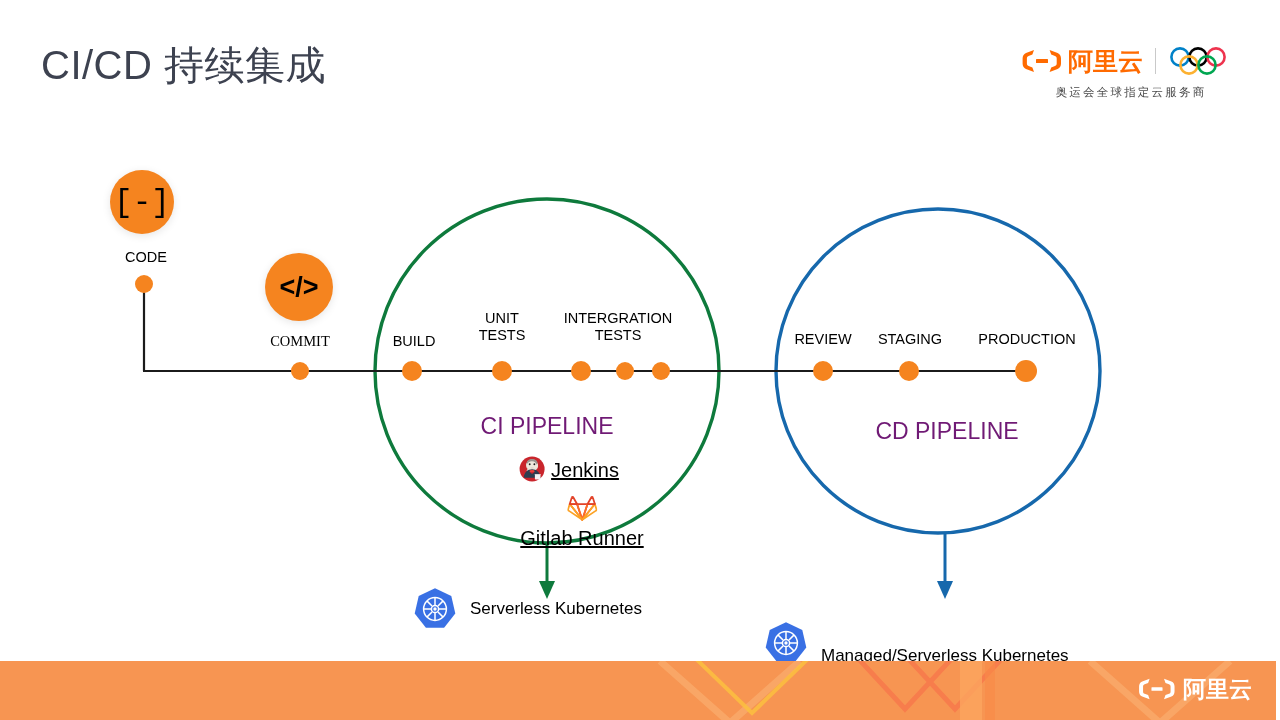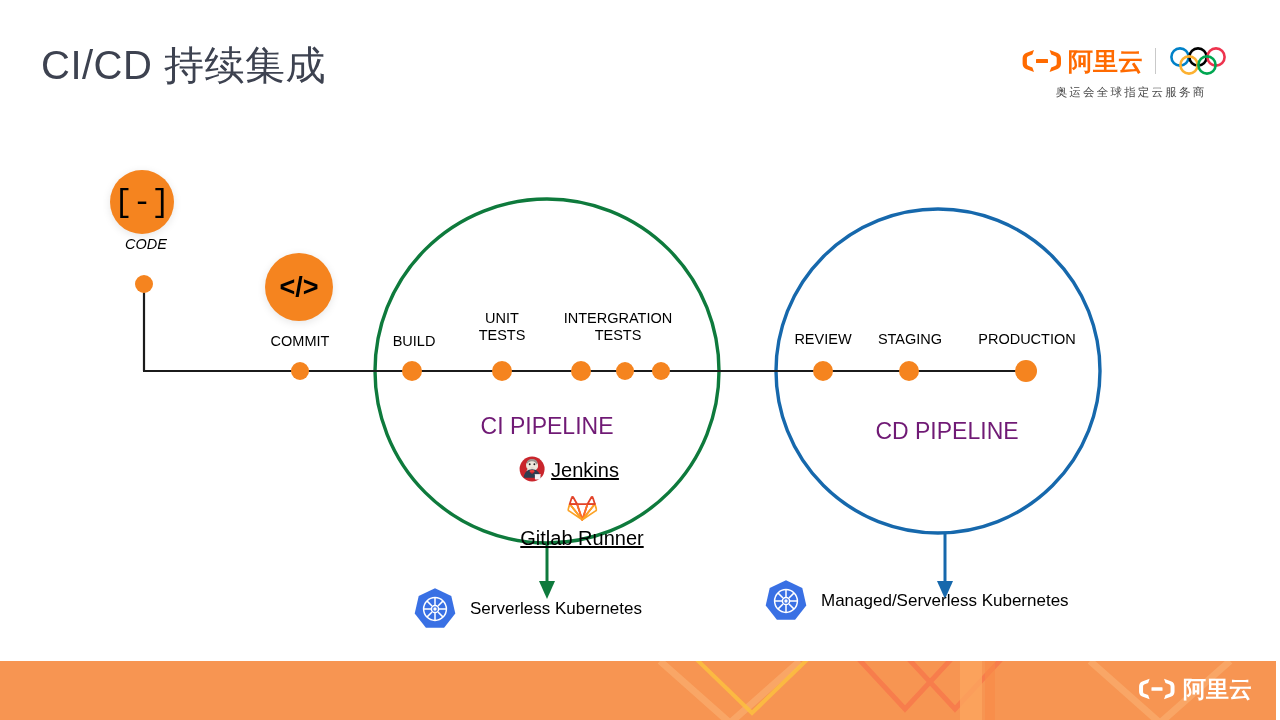--- a/index.html
+++ b/index.html
@@ -231,7 +231,7 @@
   <div class="node-circle" id="code-circle">
     <span>[-]</span>
   </div>
-  <div class="stage-label" style="left:146px; top:236px;font-style:italic;">CODE</div>
+  <div class="stage-label" style="left:146px; top:249px;">CODE</div>
 
   <div class="node-circle" id="commit-circle">
     <span>&lt;/&gt;</span>

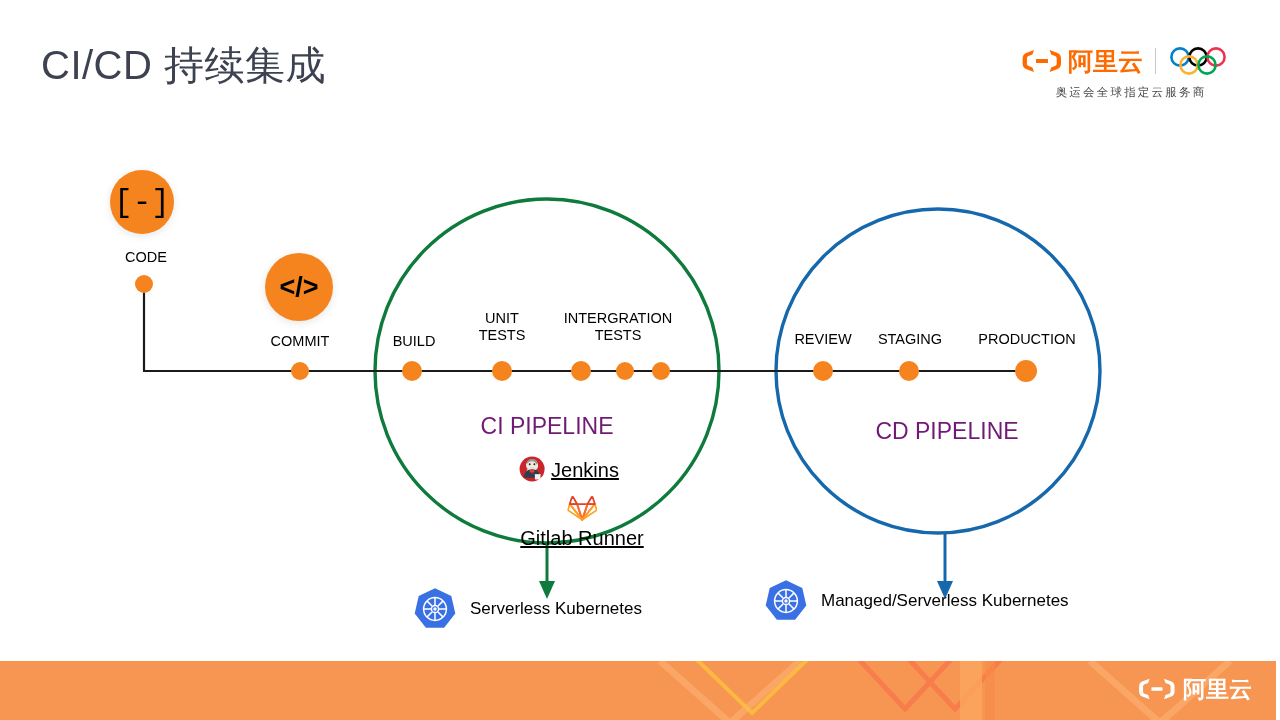--- a/index.html
+++ b/index.html
@@ -236,7 +236,7 @@
   <div class="node-circle" id="commit-circle">
     <span>&lt;/&gt;</span>
   </div>
-  <div class="stage-label" style="left:300px; top:333px;">COMMIT</div>
+  <div class="stage-label" style="left:300px; top:333px;font-family:Liberation Serif, serif;">COMMIT</div>
 
   <div class="stage-label" style="left:414px; top:333px;">BUILD</div>
   <div class="stage-label" style="left:502px; top:310px;">UNIT

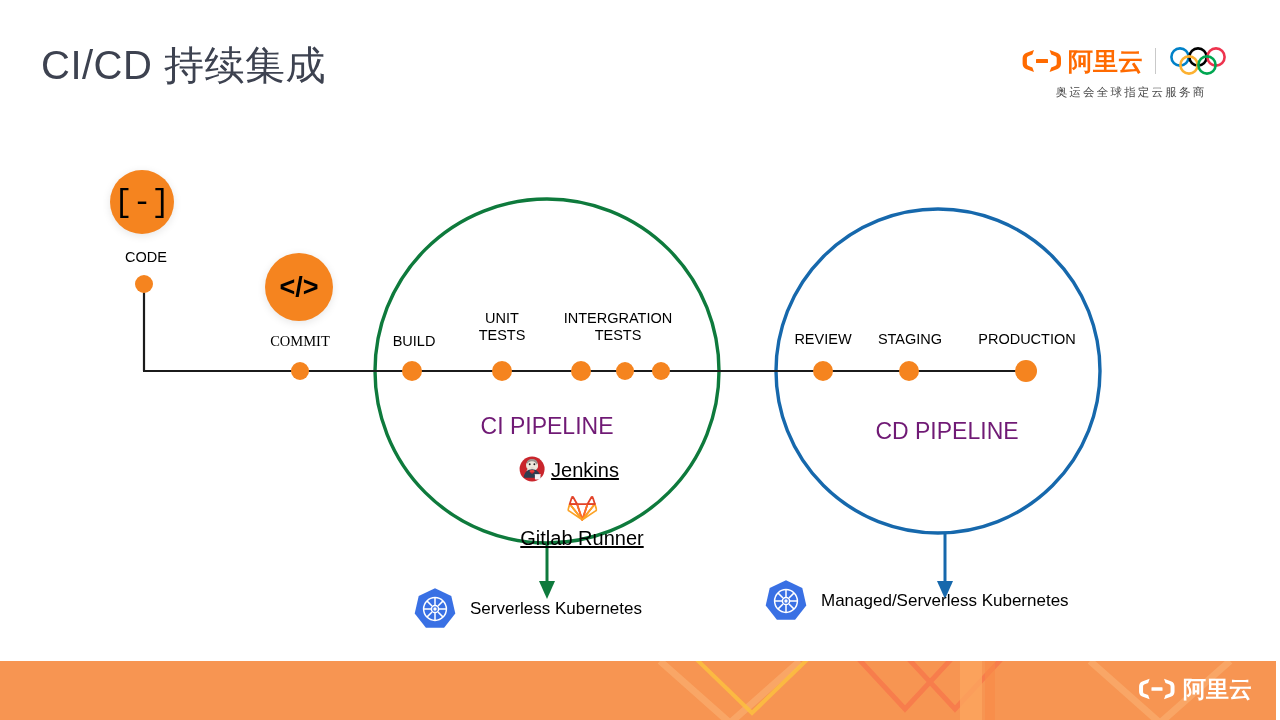--- a/index.html
+++ b/index.html
@@ -300,7 +300,7 @@
     <span class="k8s-label">Serverless Kubernetes</span>
   </div>
 
-  <div class="k8s-row" style="left:763px; top:578px;">
+  <div class="k8s-row" style="left:763px; top:620px;align-items:flex-end;">
     <svg width="46" height="46" viewBox="0 0 46 46">
       <path d="M23 2.2 L39.3 10 L43.3 27.6 L32.1 41.7 H13.9 L2.7 27.6 L6.7 10 Z" fill="#3970e4"></path>
       <g fill="none" stroke="#ffffff" stroke-width="1.5">

